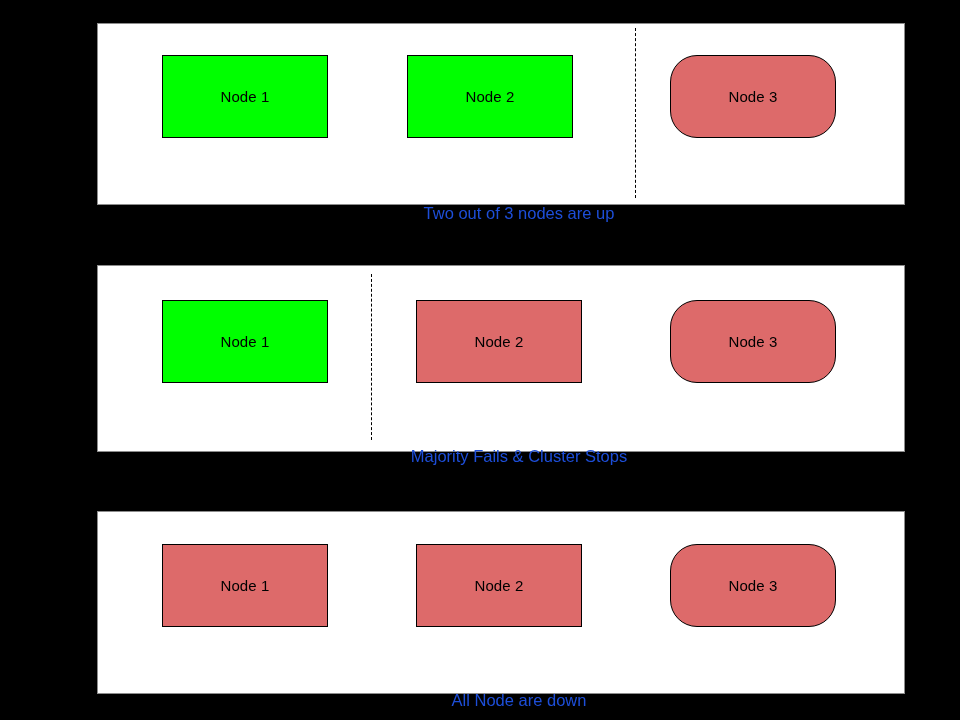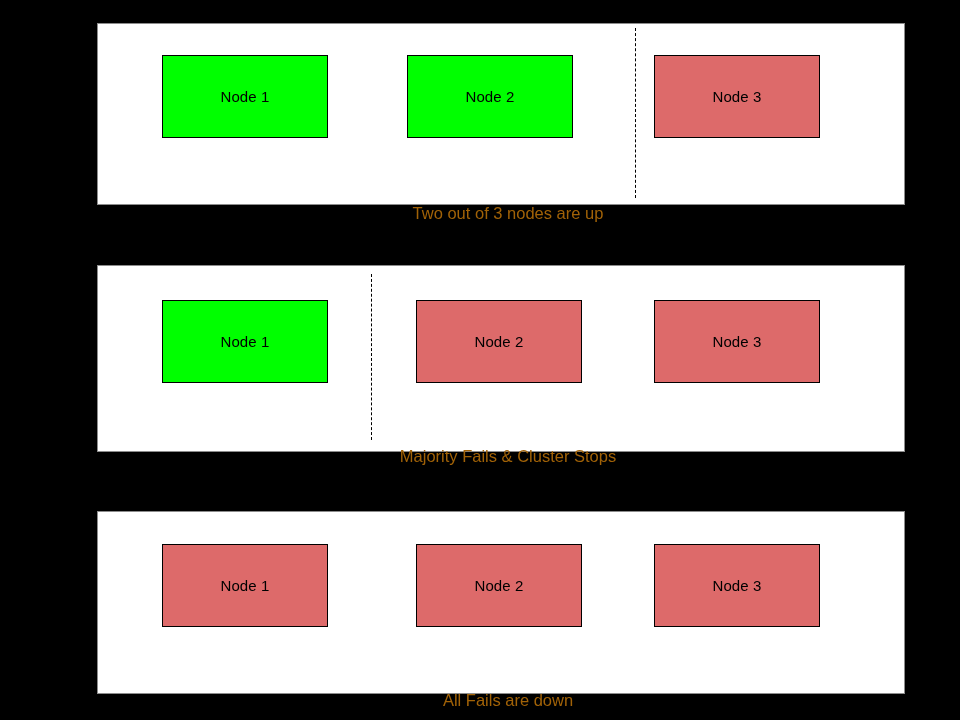--- a/index.html
+++ b/index.html
@@ -61,7 +61,7 @@
   .slot-a  { left: 64px;  }   
   .slot-b1 { left: 309px; }   
   .slot-b2 { left: 318px; }   
-  .slot-c  { left: 556px; }   
+  .slot-c  { left: 572px; border-radius: 27px; }   
 
   
   .p1 .node { top: 31px; }    

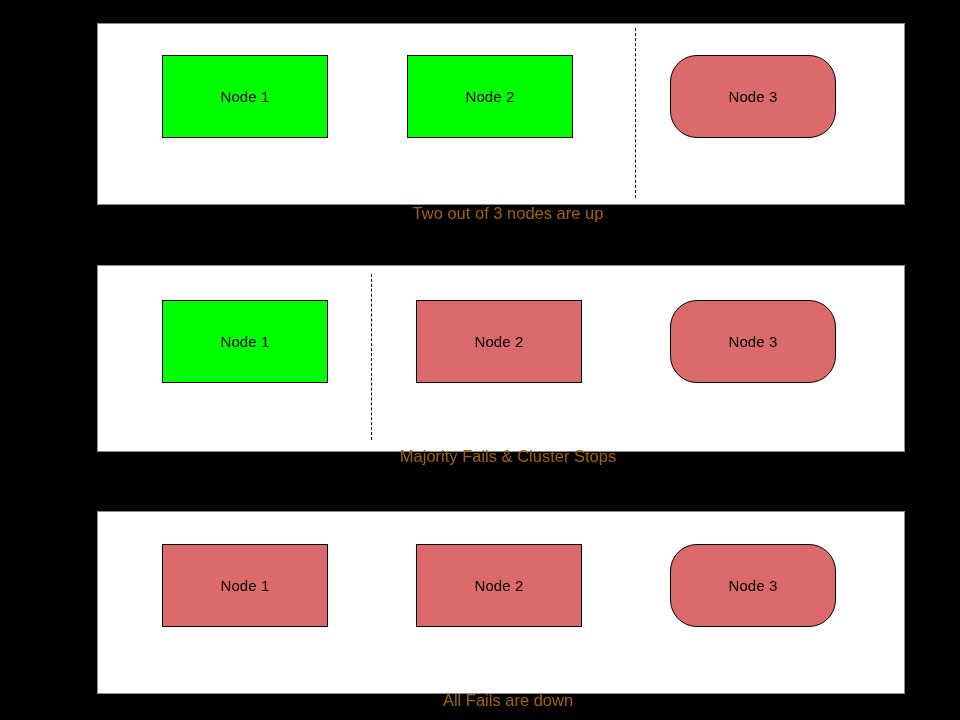--- a/index.html
+++ b/index.html
@@ -80,10 +80,10 @@
   
   .caption {
     position: absolute;
-    left: 6px;
+    left: 17px;
     width: 808px;
     text-align: center;
-    color: #a16207;
+    color: #1d4ed8;
     font-size: 16.5px;
     line-height: 23px;
     font-family: "Liberation Sans", sans-serif;

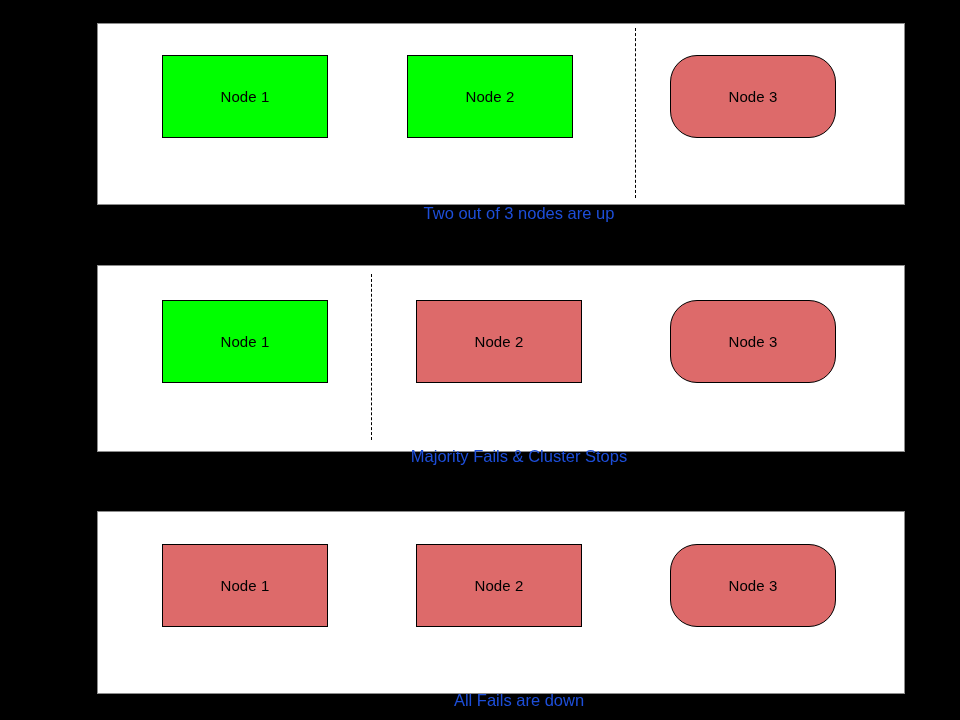--- a/index.html
+++ b/index.html
@@ -157,7 +157,7 @@
     </div>
 
     <div class="caption">
-      <span class="caption-line">All Fails are down</span>
+      <span class="caption-line">All Node are down</span>
       
     </div>
   </div>

